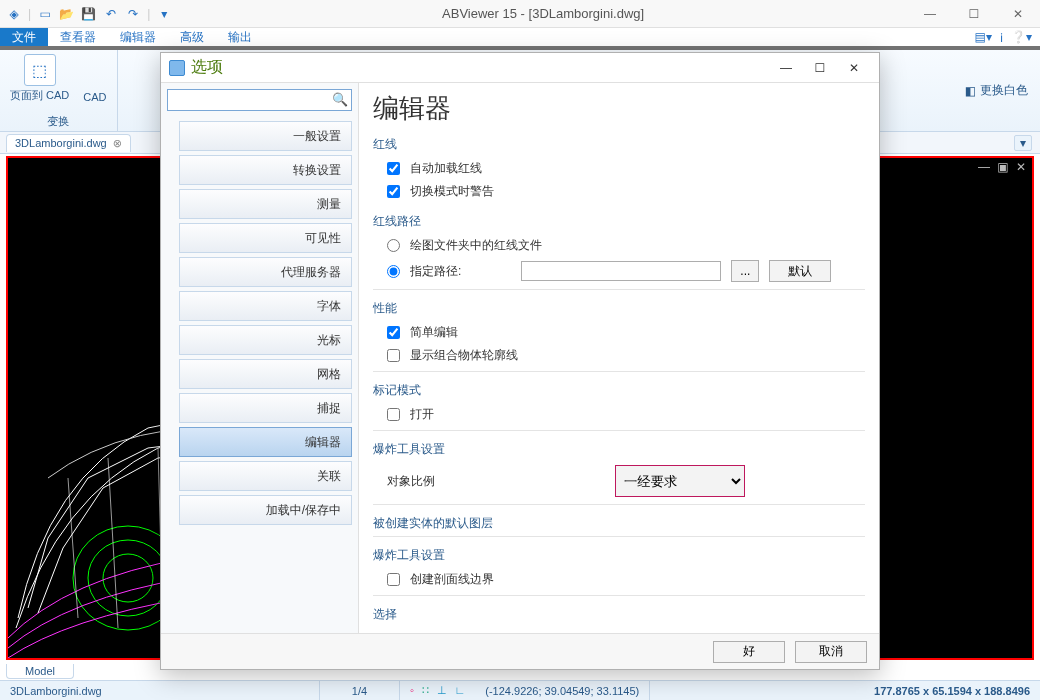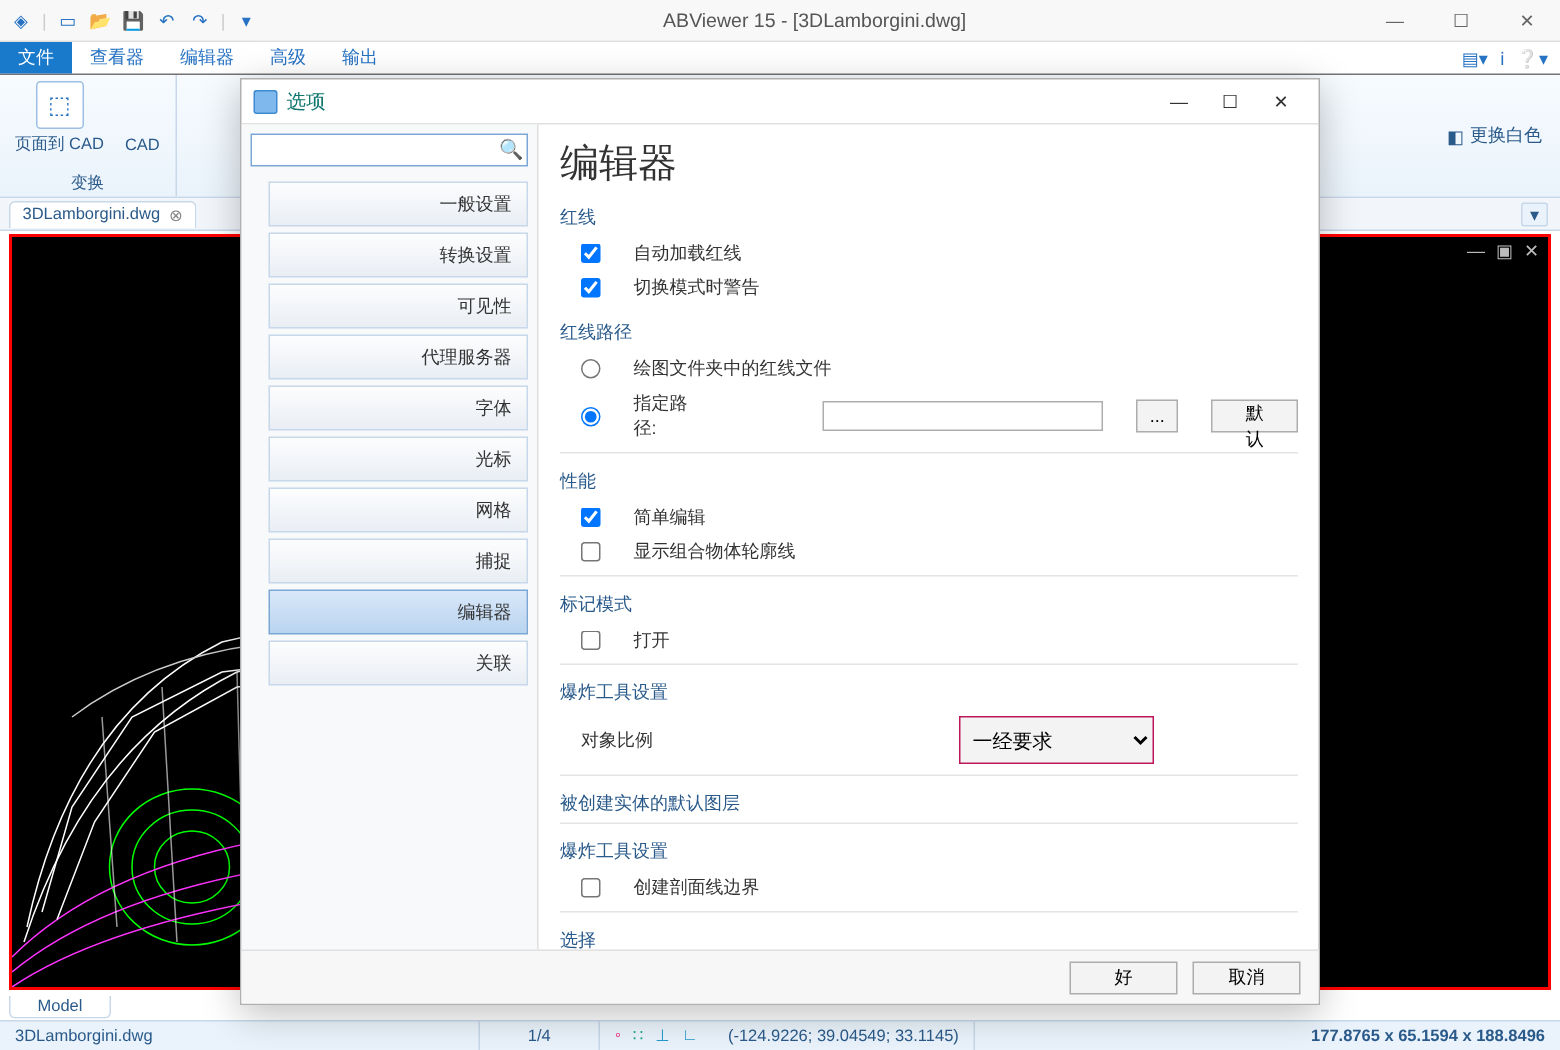--- a/index.html
+++ b/index.html
@@ -14,7 +14,7 @@
 .titlebar .winbtns div { width: 44px; height: 28px; display: flex; align-items: center; justify-content: center; color: #666; cursor: pointer; }
 
 
-.ribbon-tabs { height: 22px; background: #fff; display: flex; align-items: stretch; border-bottom: 1px solid #737373; text-align: right; }
+.ribbon-tabs { height: 22px; background: #fff; display: flex; align-items: stretch; border-bottom: 4px solid #737373; text-align: right; }
 .ribbon-tabs .tab { padding: 0 12px; display: flex; align-items: center; color: #2672c3; cursor: pointer; font-size: 12px; }
 .ribbon-tabs .tab.active { background: #1979ca; color: #fff; }
 .ribbon-tabs .spacer { flex: 1; }

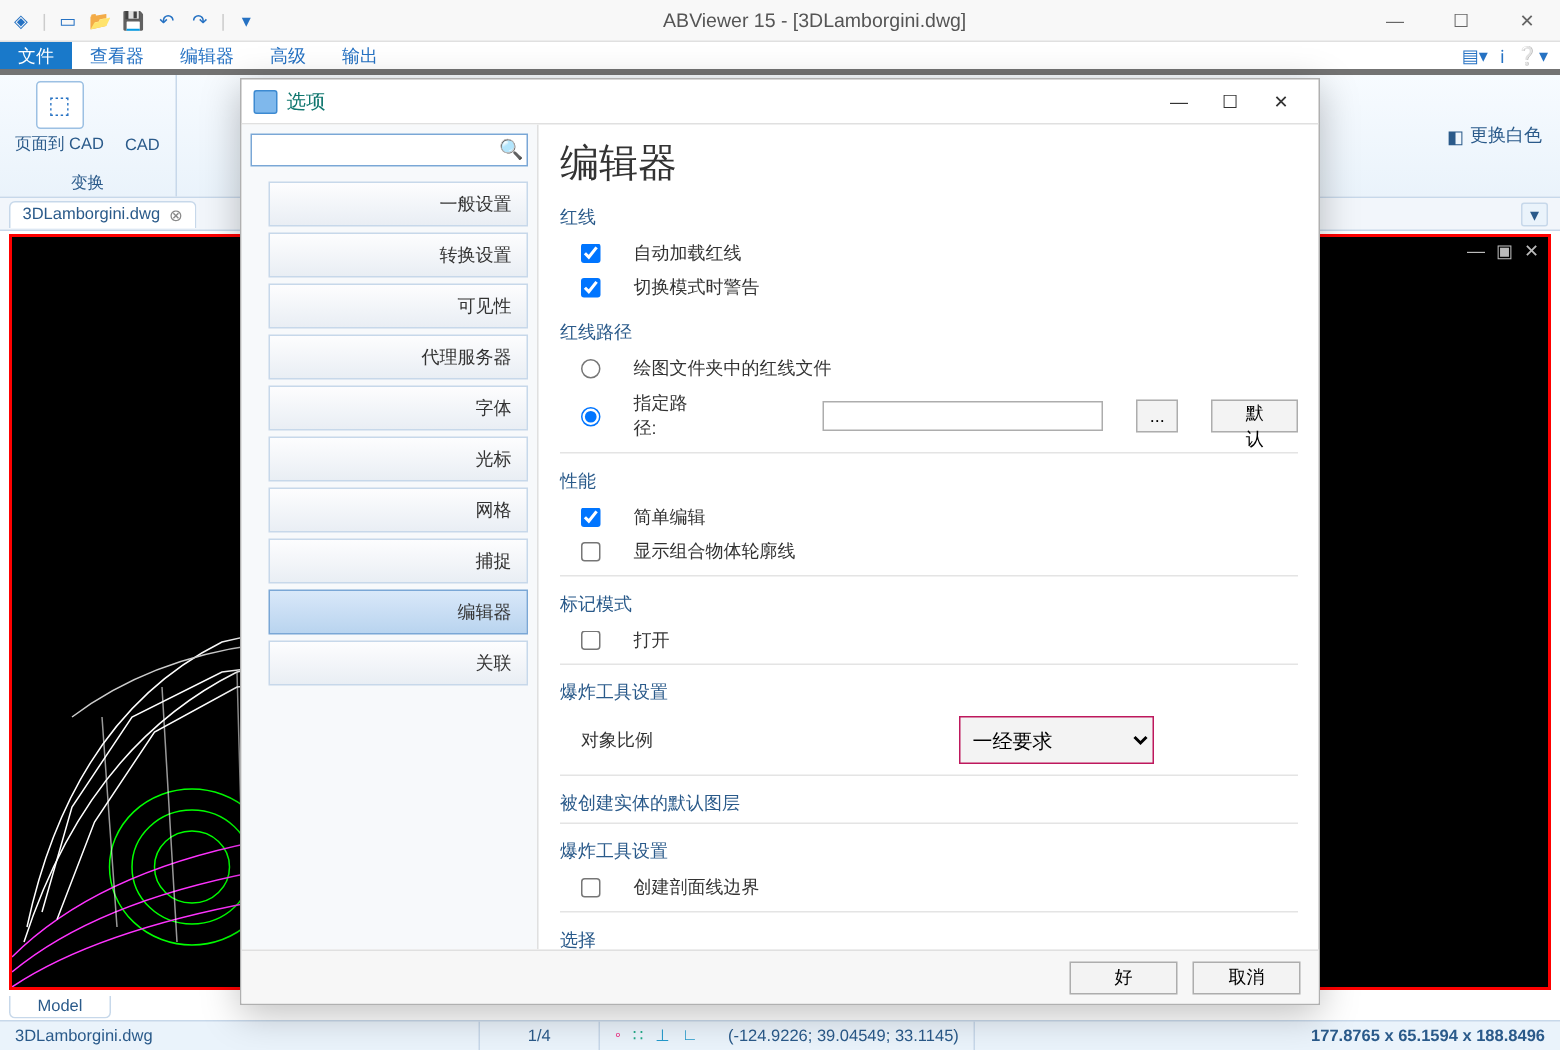--- a/index.html
+++ b/index.html
@@ -57,7 +57,7 @@
 .dialog { position:absolute; left:160px; top:52px; width:720px; height:618px; background:#fff; border:1px solid #b0b0b0; box-shadow: 0 6px 24px rgba(0,0,0,.25); display:flex; flex-direction:column; }
 .dialog .dtitle { height:30px; display:flex; align-items:center; padding:0 8px; border-bottom:1px solid #e0e0e0; }
 .dialog .dtitle .dicon { width:16px; height:16px; background:#7fb8ec; border:1px solid #3d8ad1; border-radius:2px; margin-right:6px; }
-.dialog .dtitle .dtit { flex:1; font-size:13px; color:#0f766e; }
+.dialog .dtitle .dtit { flex:1; font-size:16px; color:#4d7c0f; }
 .dialog .dtitle .dbtn { width:34px; height:24px; display:flex; align-items:center; justify-content:center; color:#333; cursor:pointer; }
 
 .dialog .dbody { flex:1; display:flex; overflow:hidden; }

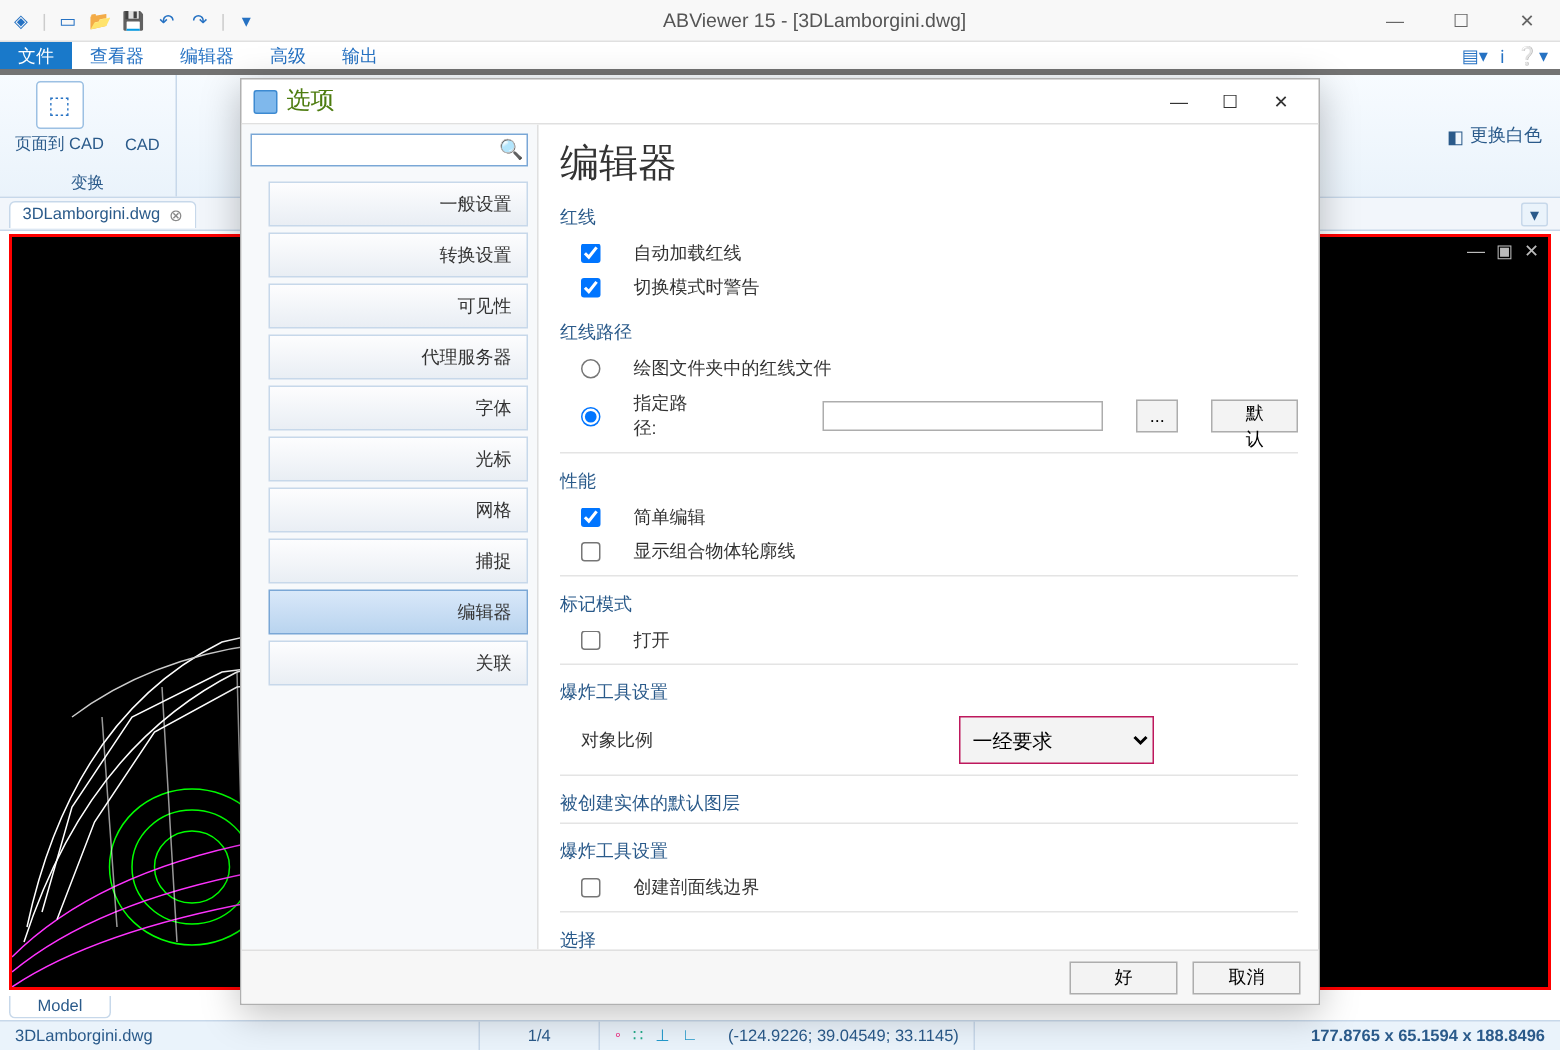--- a/index.html
+++ b/index.html
@@ -71,7 +71,7 @@
 .dcontent { flex:1; padding:8px 14px 8px 14px; overflow-y:auto; color:#333; }
 .dcontent h1 { font-size:26px; font-weight:400; color:#333; margin-bottom:6px; }
 .sect { font-size:12px; color:#2a5a8a; margin-top:10px; margin-bottom:4px; }
-.row { display:flex; align-items:center; gap:22px; padding:3px 0 3px 14px; font-size:12px; }
+.row { display:flex; align-items:center; gap:10px; padding:3px 0 3px 14px; font-size:12px; }
 .row input[type=checkbox], .row input[type=radio] { width:13px; height:13px; }
 .row input[type=text] { height:20px; border:1px solid #adadad; padding:0 4px; }
 .row select { height:32px; border:1px solid #be185d; background:#f3f3f3; padding:0 4px; min-width:130px; }

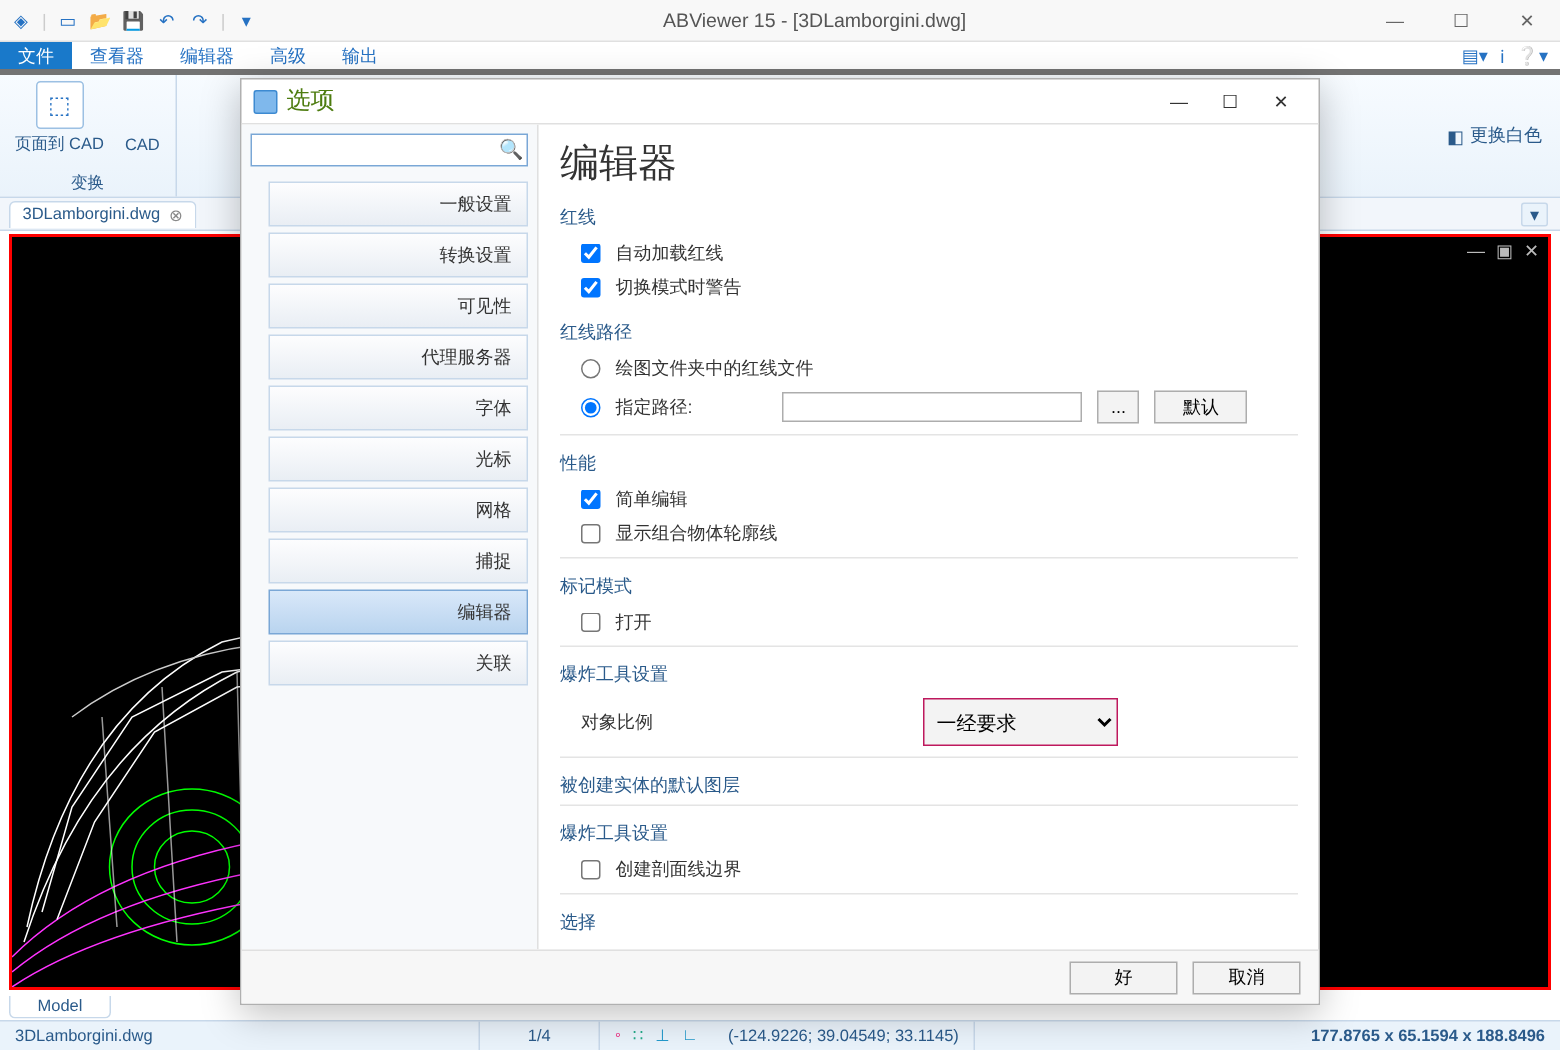--- a/index.html
+++ b/index.html
@@ -204,6 +204,7 @@
       </div>
       <div class="navbtn">一般设置</div>
       <div class="navbtn">转换设置</div>
+      <div class="navbtn">测量</div>
       <div class="navbtn">可见性</div>
       <div class="navbtn">代理服务器</div>
       <div class="navbtn">字体</div>

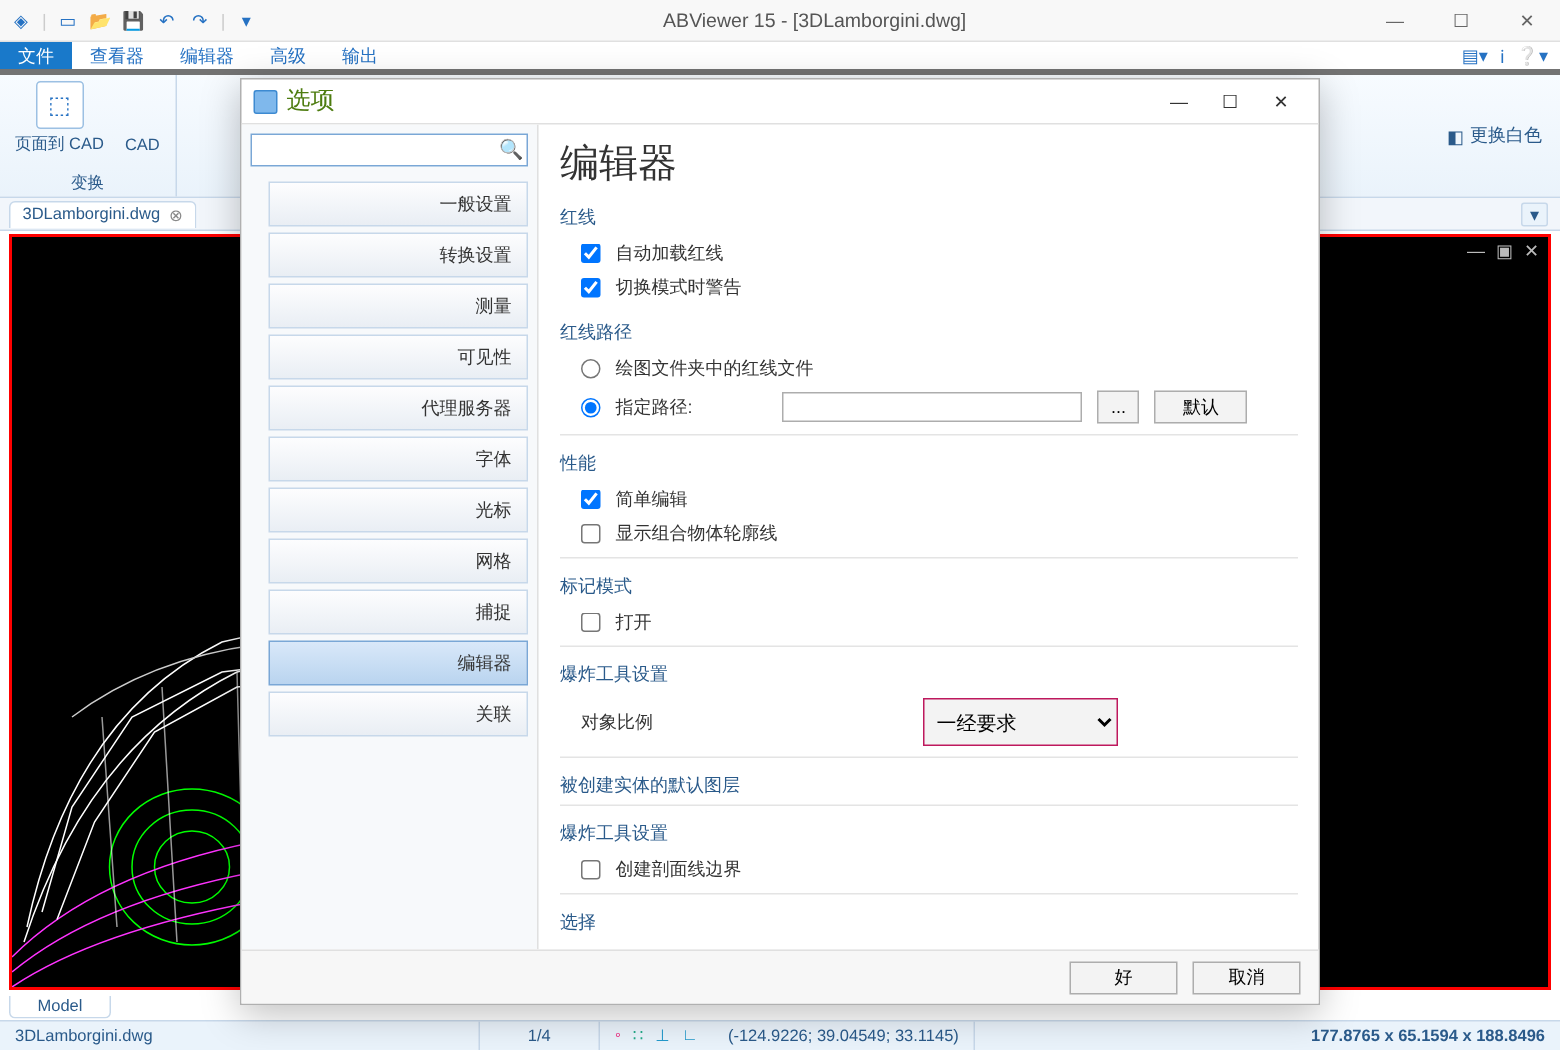--- a/index.html
+++ b/index.html
@@ -213,6 +213,7 @@
       <div class="navbtn">捕捉</div>
       <div class="navbtn sel">编辑器</div>
       <div class="navbtn">关联</div>
+      <div class="navbtn">加载中/保存中</div>
     </div>
 
     <div class="dcontent">

